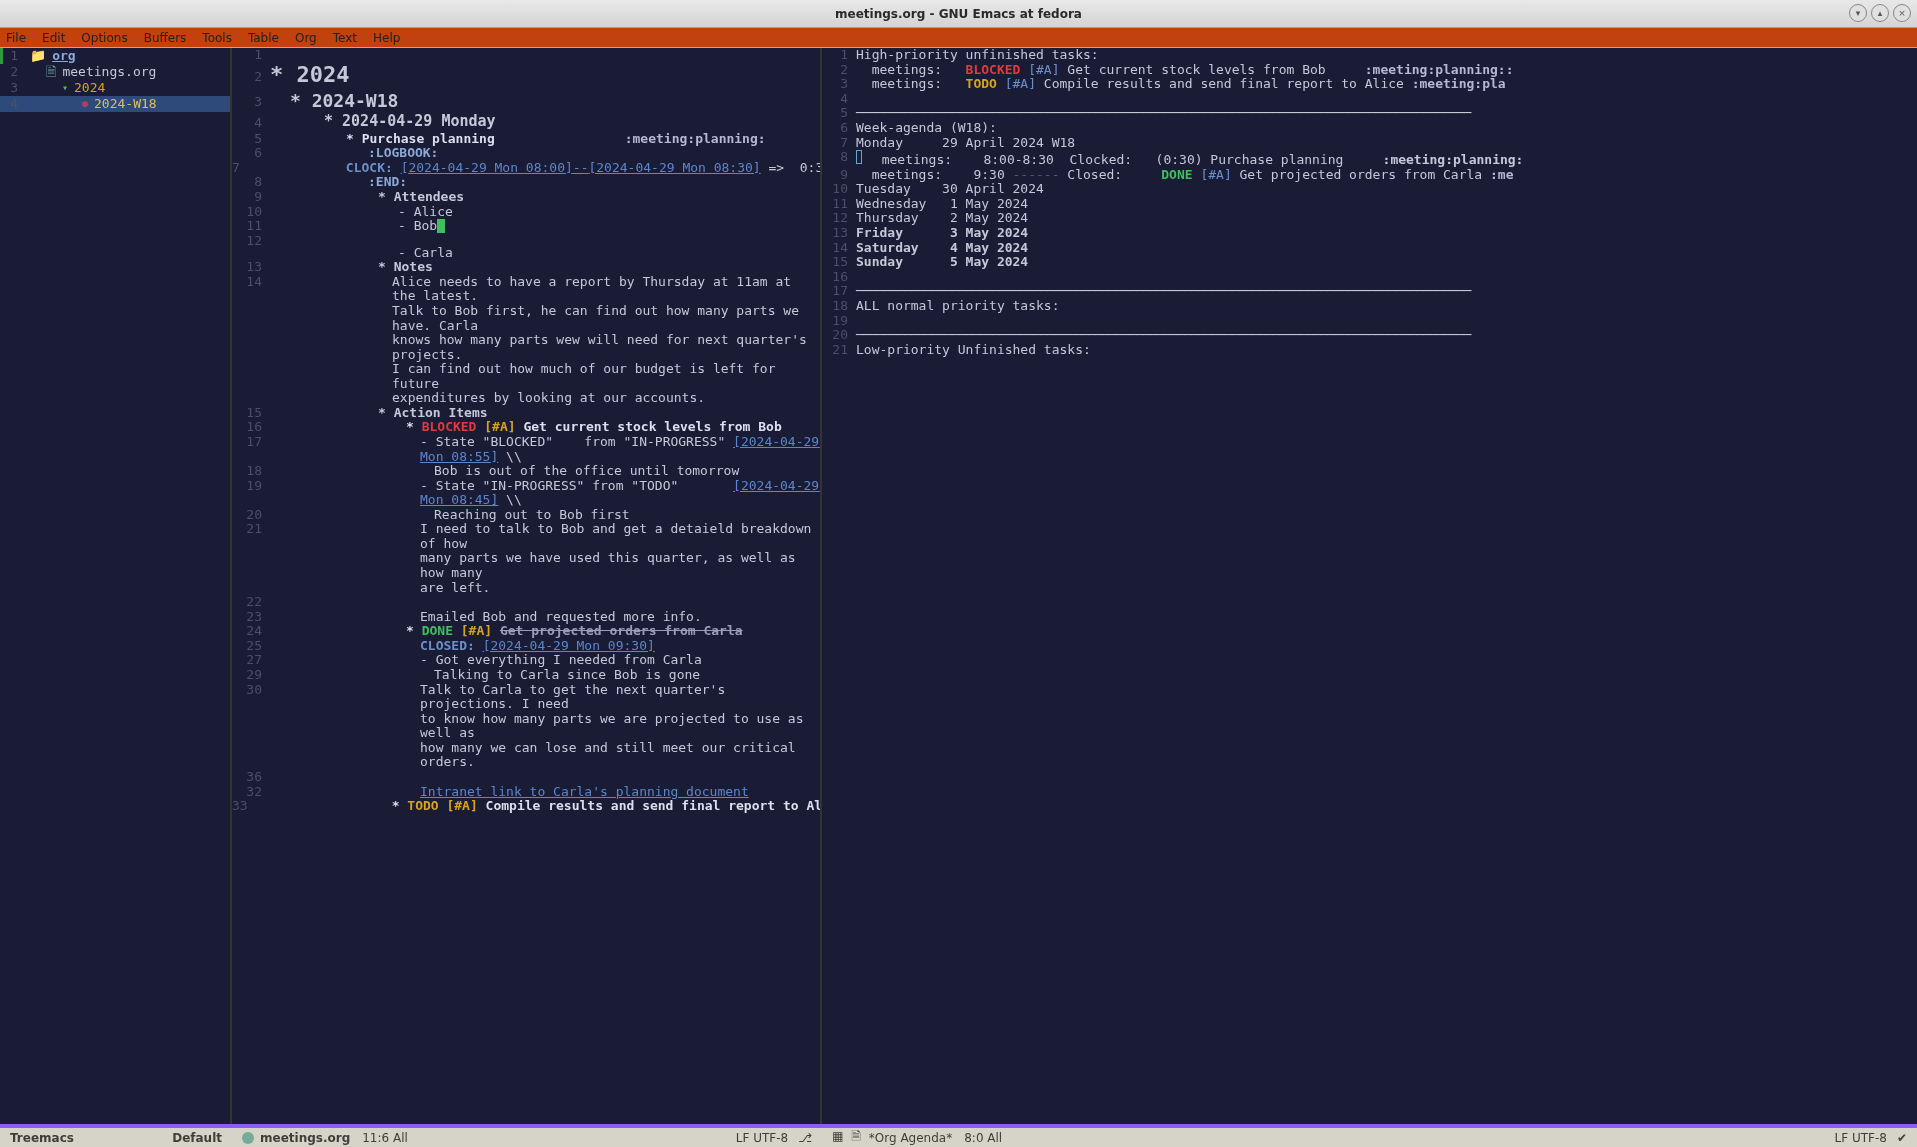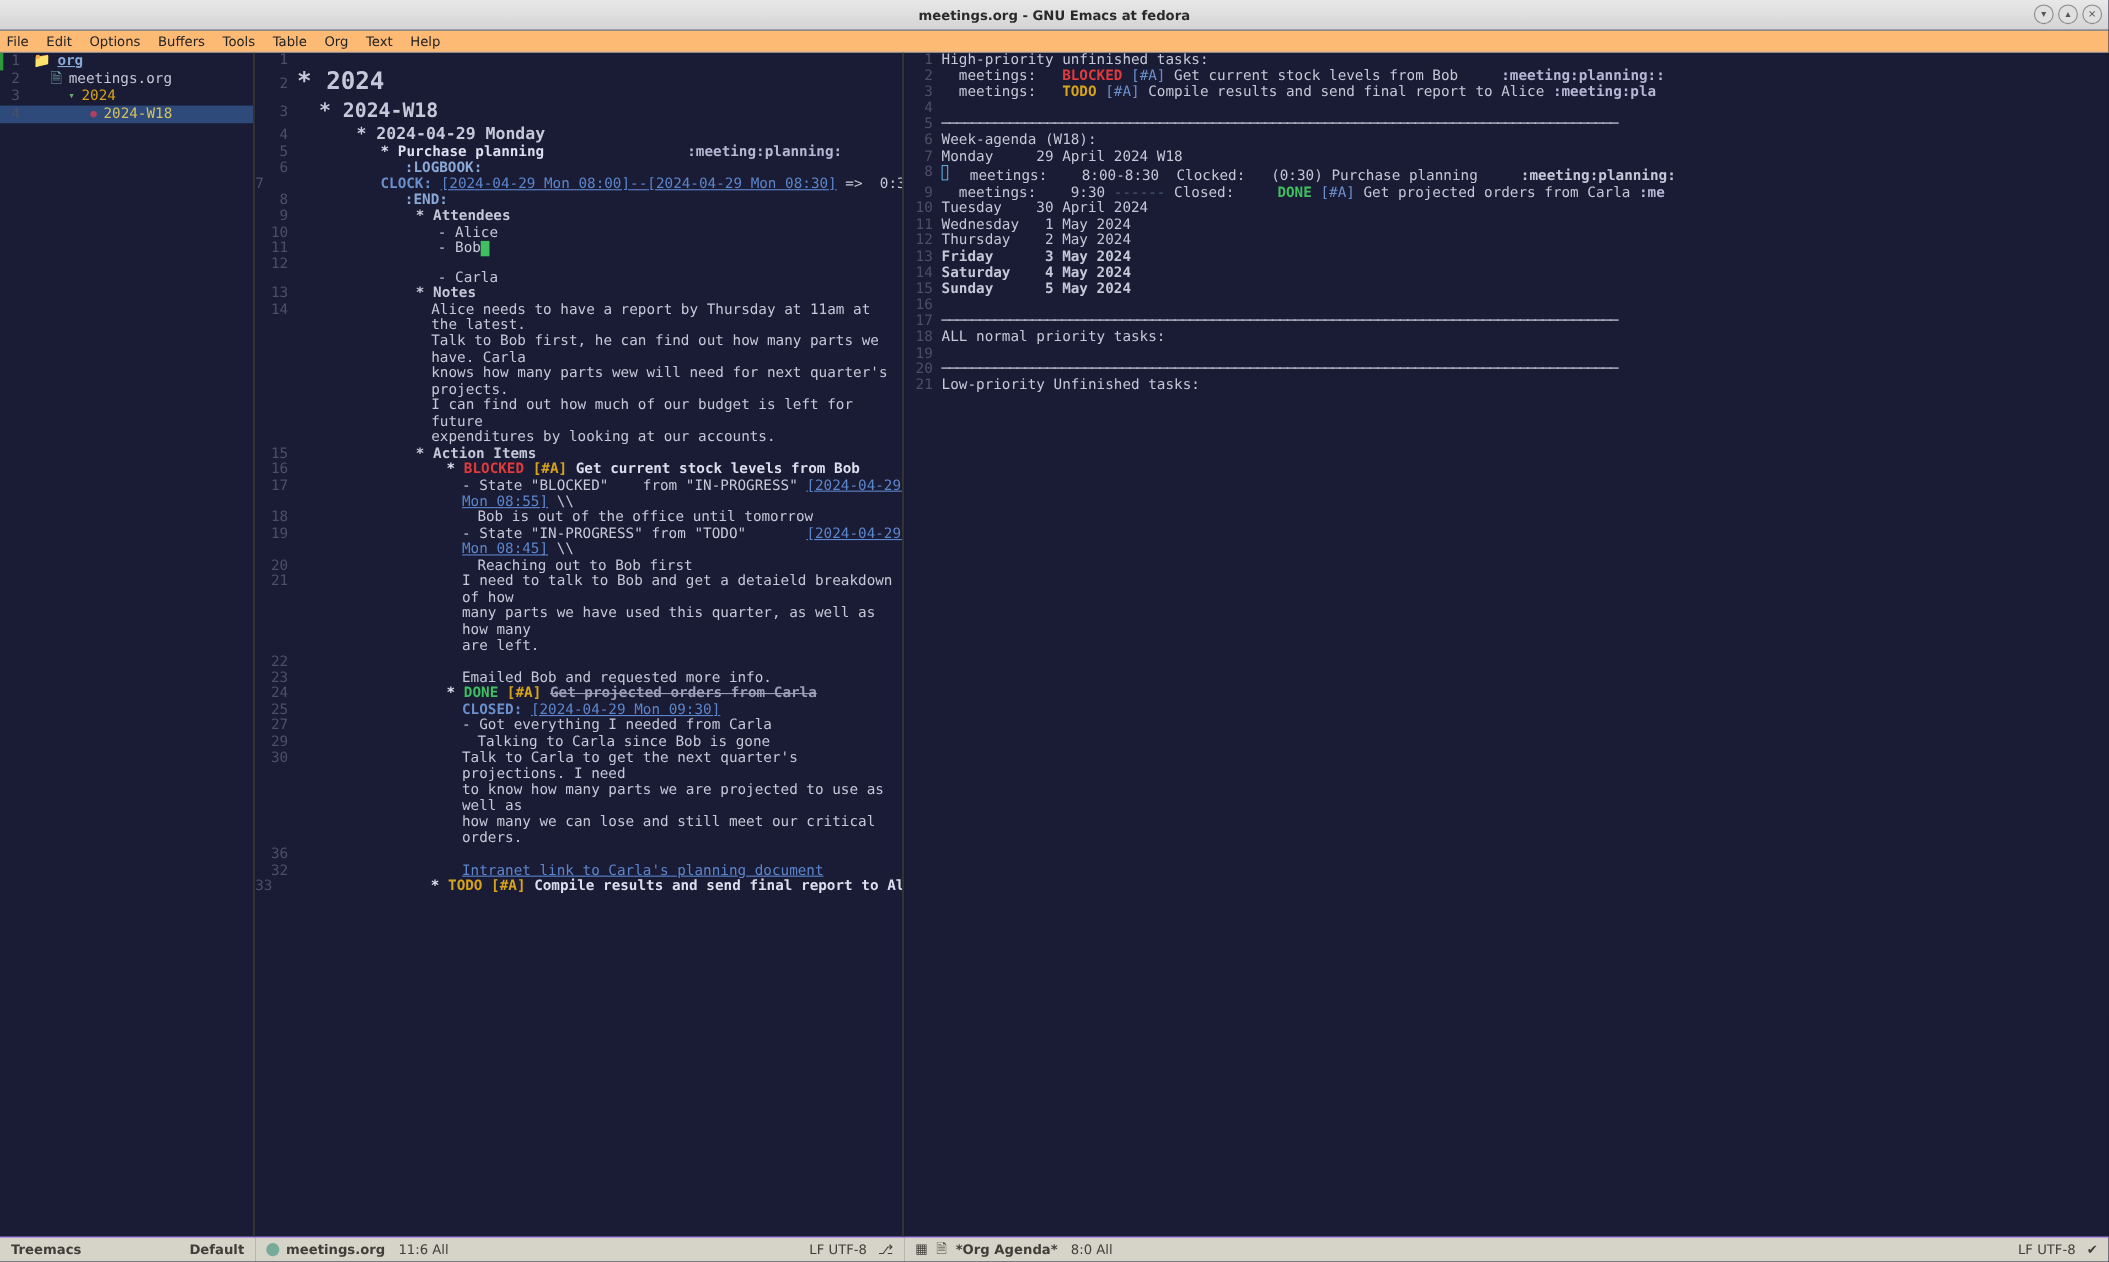--- a/index.html
+++ b/index.html
@@ -8,7 +8,7 @@
 .titlebar .title { font-size:12px; color:#2a2a2a; font-weight:bold; }
 .winbtns { position:absolute; right:6px; top:4px; display:flex; gap:4px; }
 .winbtn { width:18px; height:18px; border:1px solid #888; border-radius:9px; background:#e0e0e0; display:flex; align-items:center; justify-content:center; font-size:9px; color:#555; }
-.menubar { height:20px; background:#fdba74; border-bottom:1px solid #aaa; display:flex; align-items:center; padding:4px 6px; font-family:"DejaVu Sans",sans-serif; font-size:12px; color:#222; }
+.menubar { height:20px; background:#c2410c; border-bottom:1px solid #aaa; display:flex; align-items:center; padding:4px 6px; font-family:"DejaVu Sans",sans-serif; font-size:12px; color:#222; }
 .menubar span { margin-right:16px; cursor:default; }
 .workarea { display:flex; height:calc(100% - 28px - 20px - 23px); }
 .pane { position:relative; overflow:hidden; }

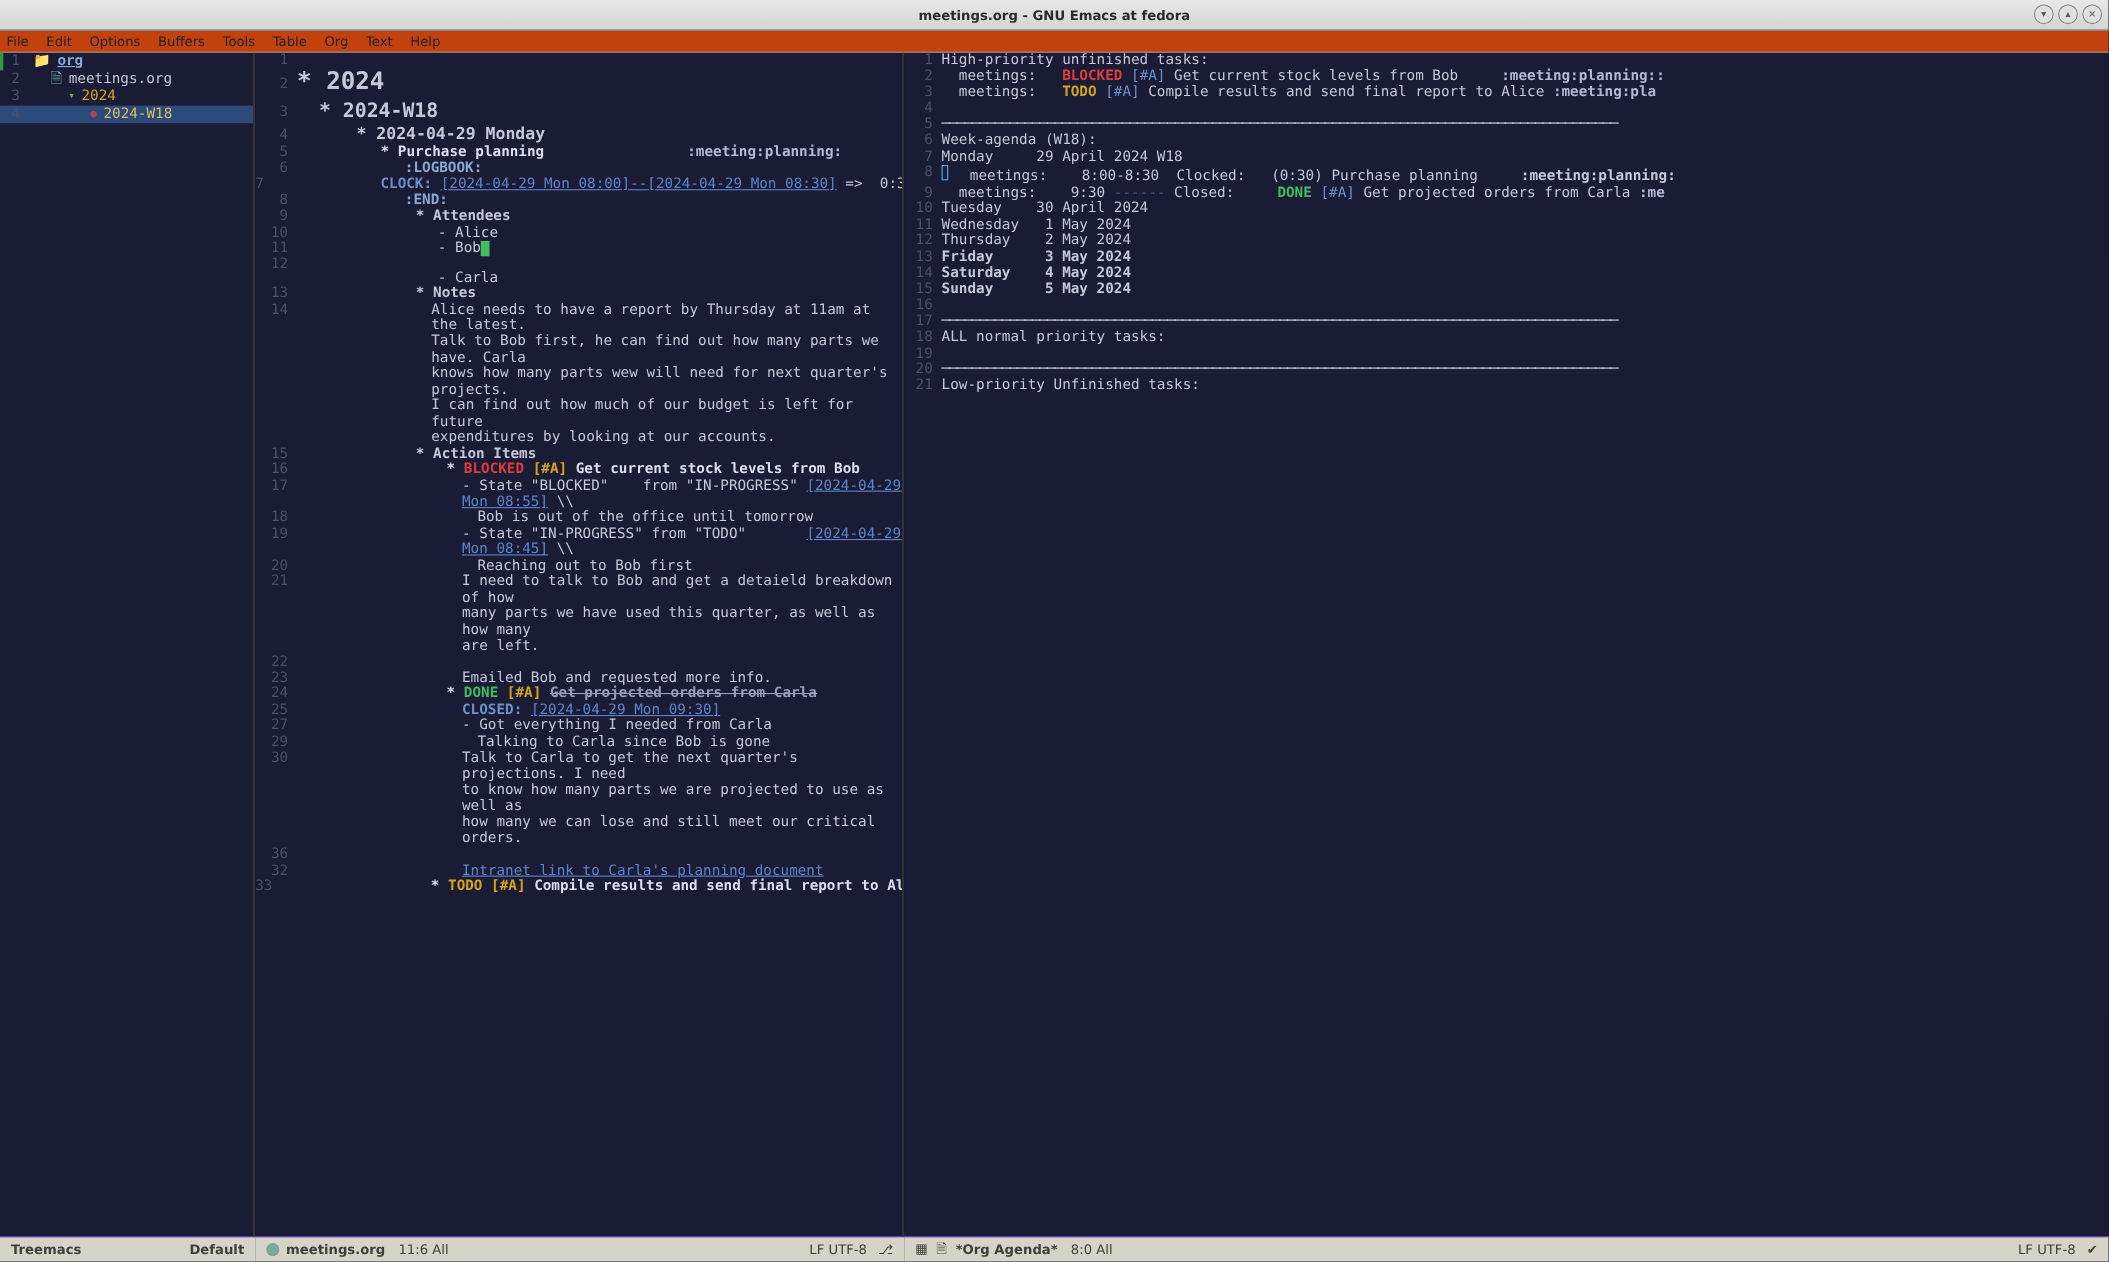--- a/index.html
+++ b/index.html
@@ -43,7 +43,7 @@
 .strike { text-decoration:line-through; color:#9a9db7; }
 .cursor { display:inline-block; width:8px; height:14px; background:#3fbf5f; vertical-align:text-bottom; }
 .modeline-wrap { height:23px; display:flex; font-family:"DejaVu Sans",sans-serif; font-size:12px; }
-.modeline { display:flex; align-items:center; padding:0 10px; background:#d6d3c9; color:#403e38; border-top:1px solid #8b5cf6; }
+.modeline { display:flex; align-items:center; padding:0 10px; background:#d6d3c9; color:#403e38; border-top:4px solid #8b5cf6; }
 .modeline.tree-ml { width:232px; justify-content:space-between; font-weight:bold; }
 .modeline.main-ml { width:590px; }
 .modeline.agenda-ml { flex:1; }

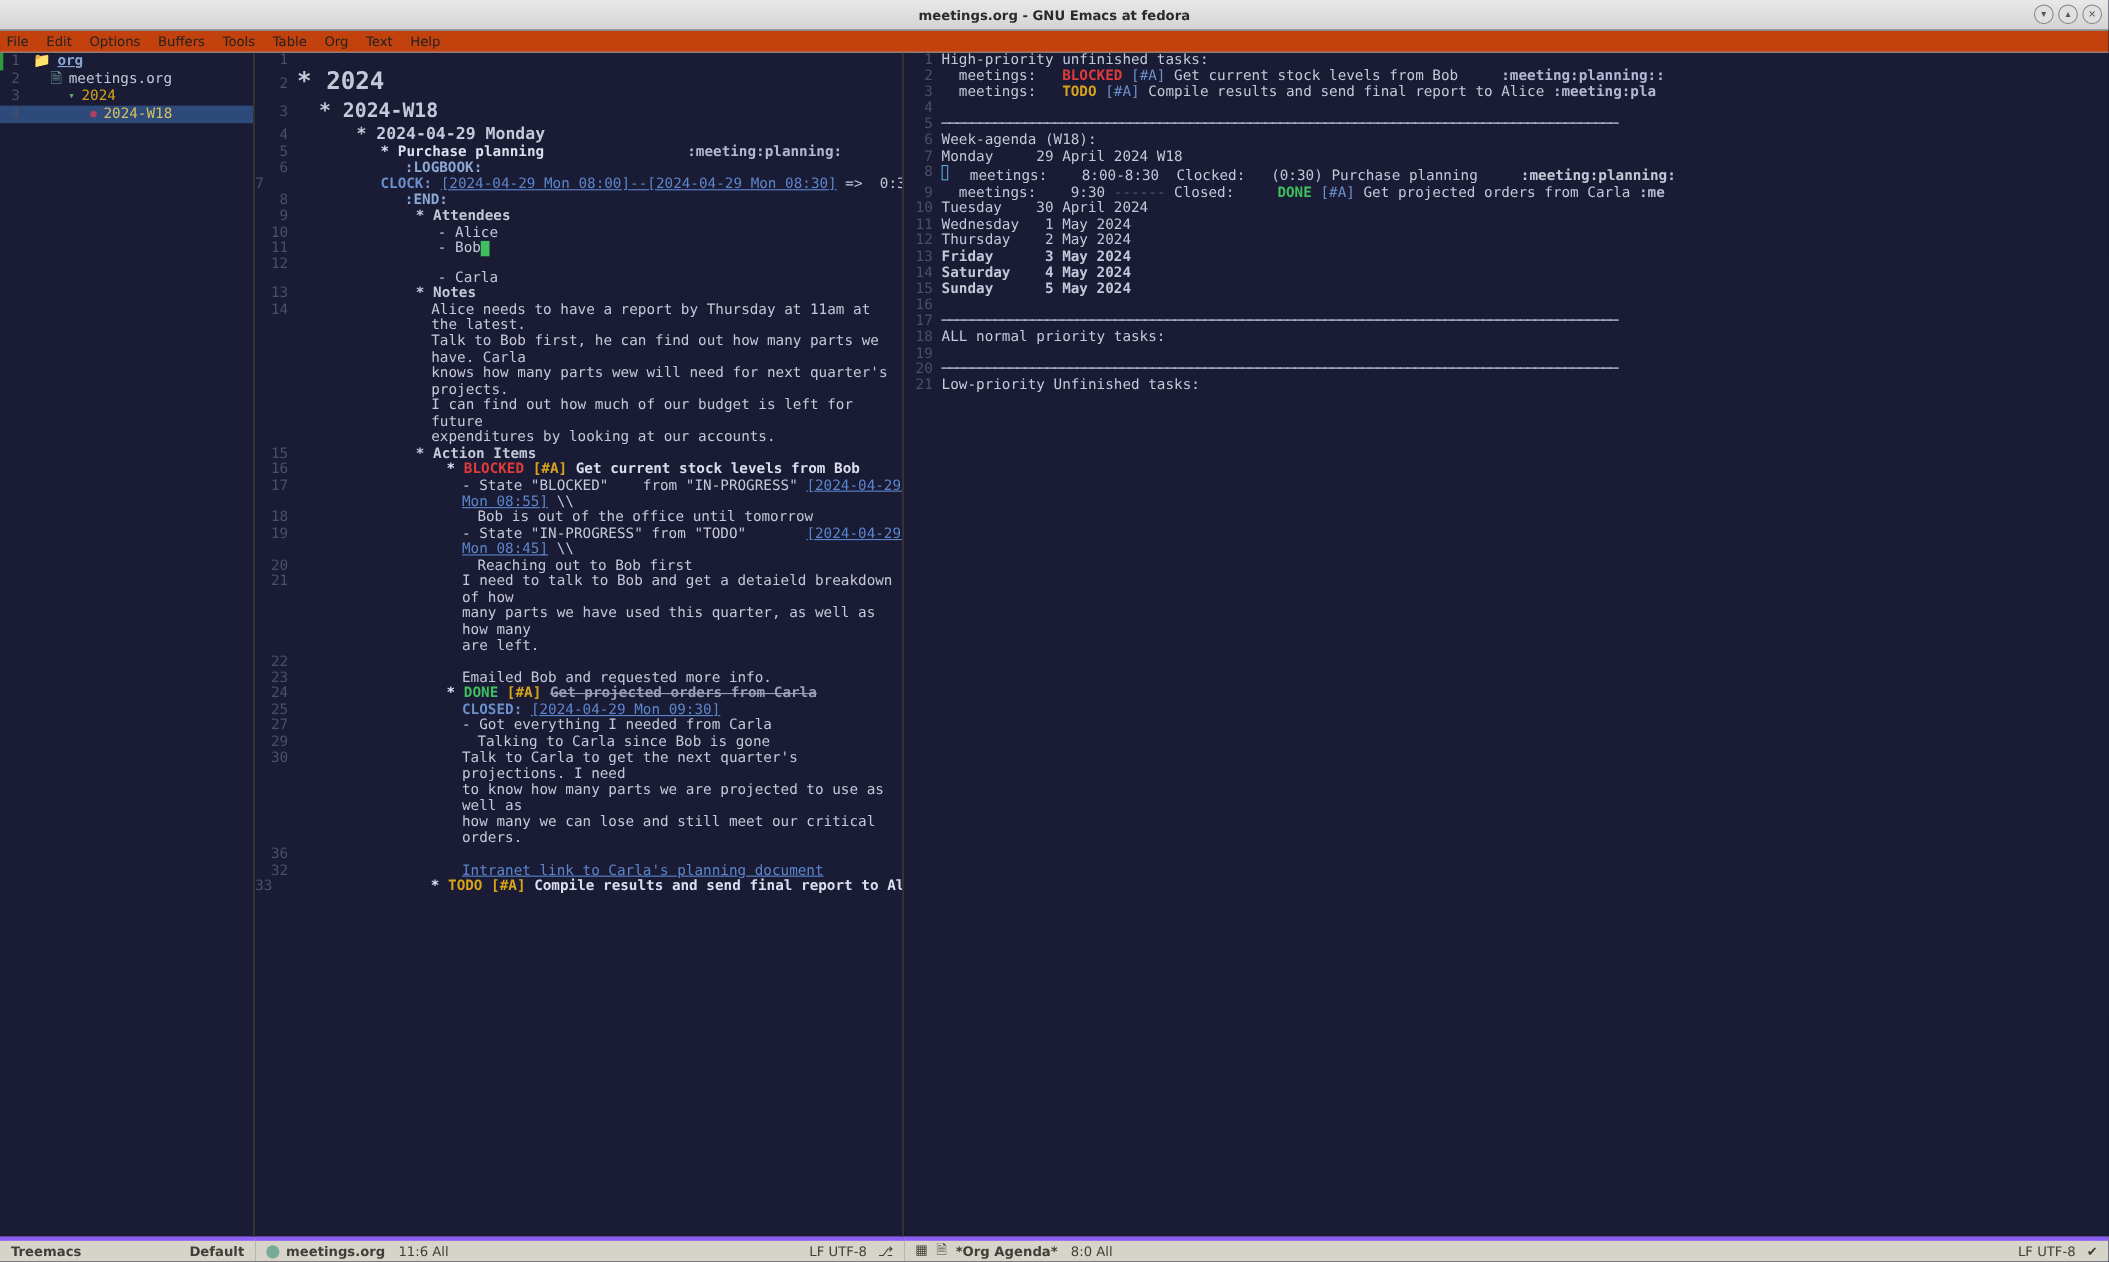--- a/index.html
+++ b/index.html
@@ -355,7 +355,7 @@
   </div>
   <div class="modeline agenda-ml">
     <span style="letter-spacing:2px;">▦ 🗎</span>
-    <span style="font-weight:bold;margin-left:6px;">*Org Agenda*</span>
+    <span style="font-weight:normal;margin-left:6px;">*Org Agenda*</span>
     <span style="margin-left:12px;">8:0 All</span>
     <span class="ml-right">
         <span>LF UTF-8</span>

